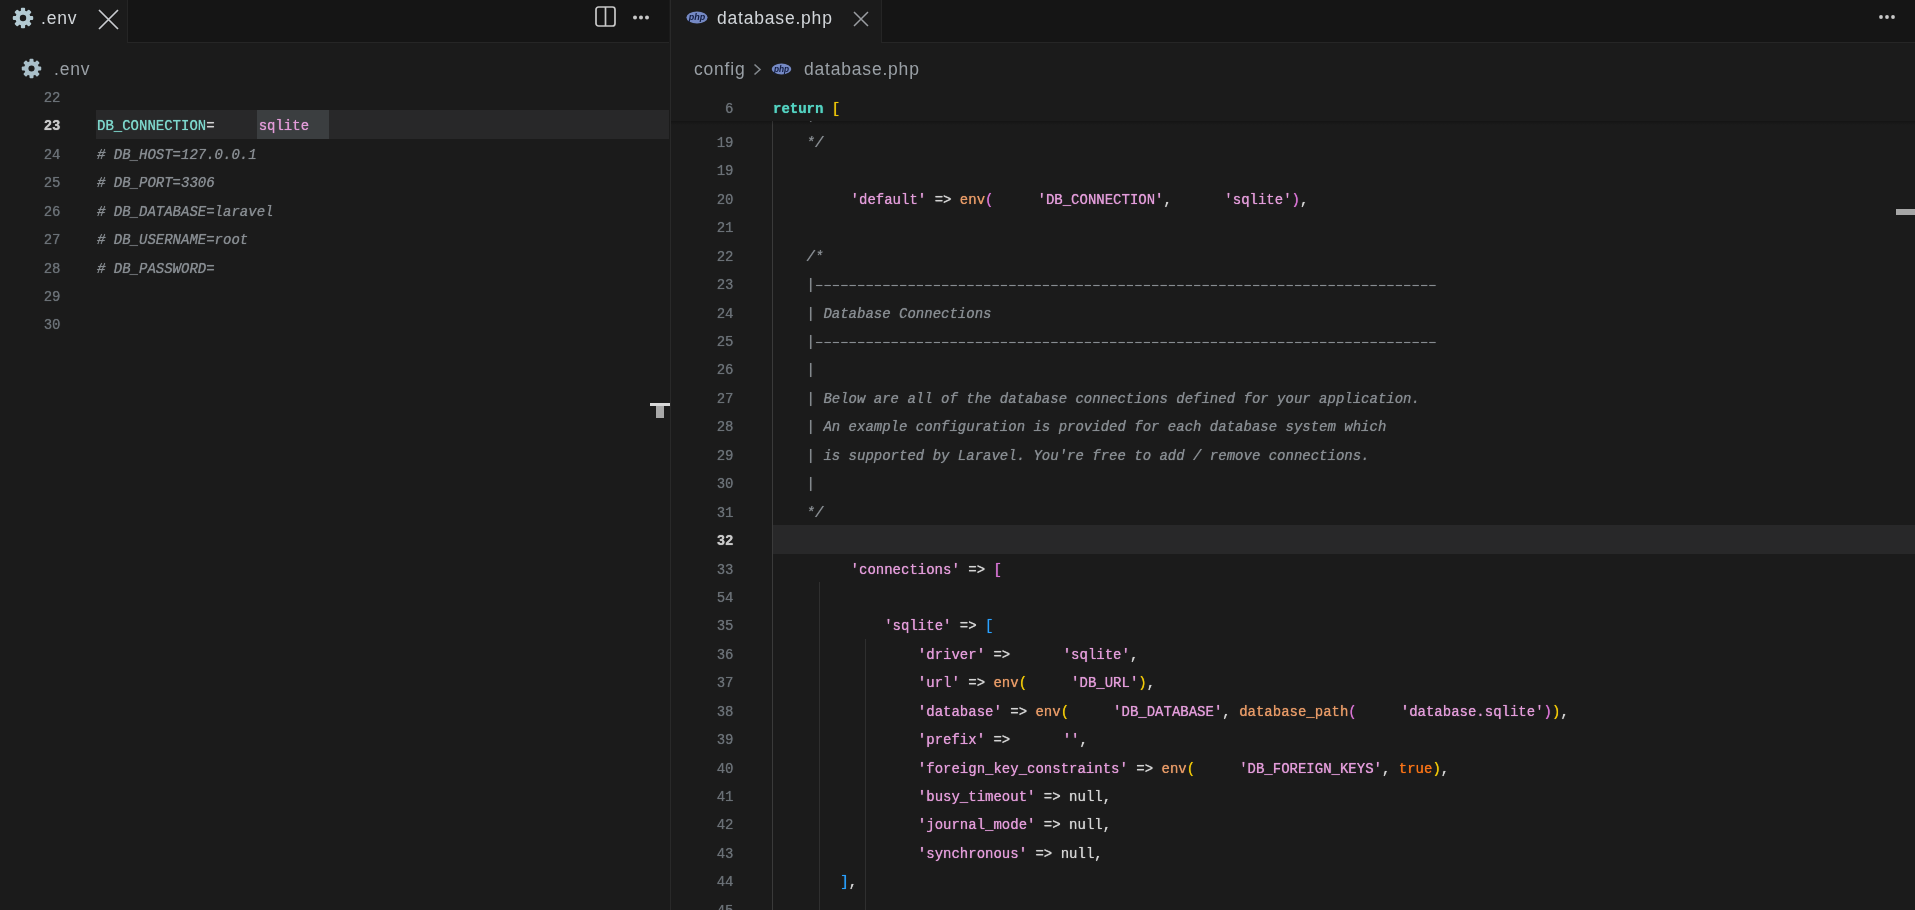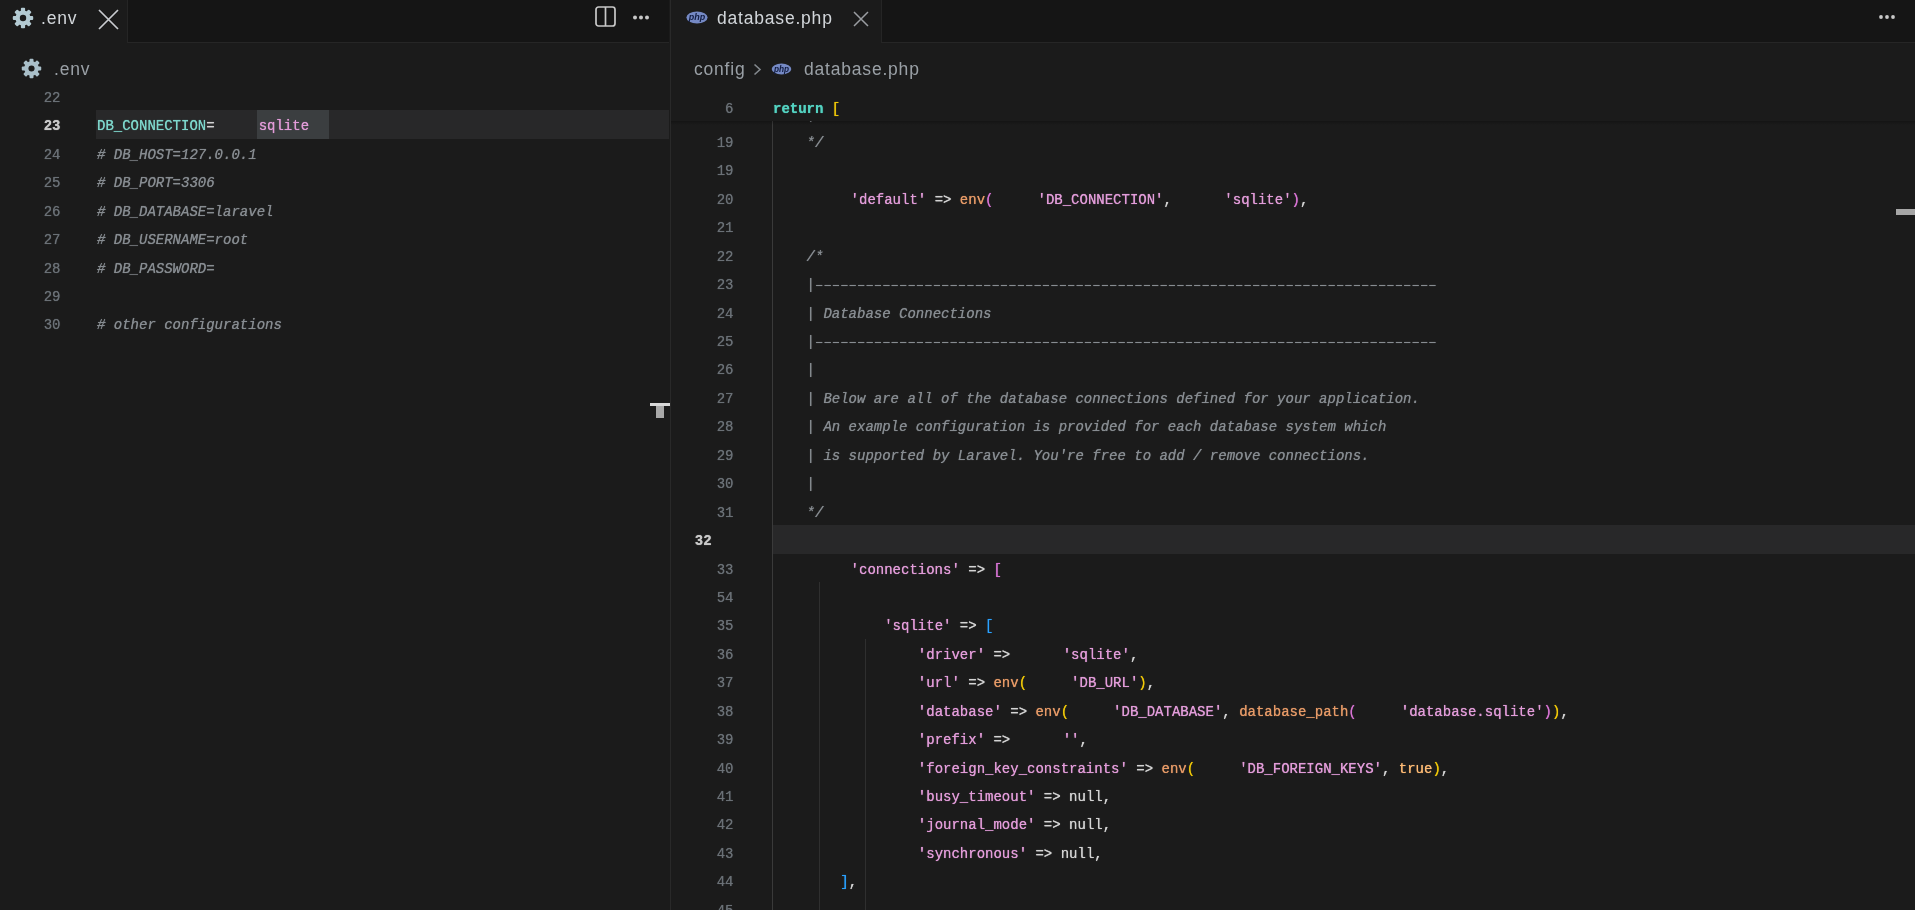--- a/index.html
+++ b/index.html
@@ -109,7 +109,6 @@
     <div class="row cmt"># DB_USERNAME=root</div>
     <div class="row cmt"># DB_PASSWORD=</div>
     <div class="row"></div>
-    <div class="row cmt"># other configurations</div>
   </div>
 
   <div class="abs" style="left:649.5px;top:402.6px;width:20.3px;height:3.4px;background:#d8d8d8;"></div>

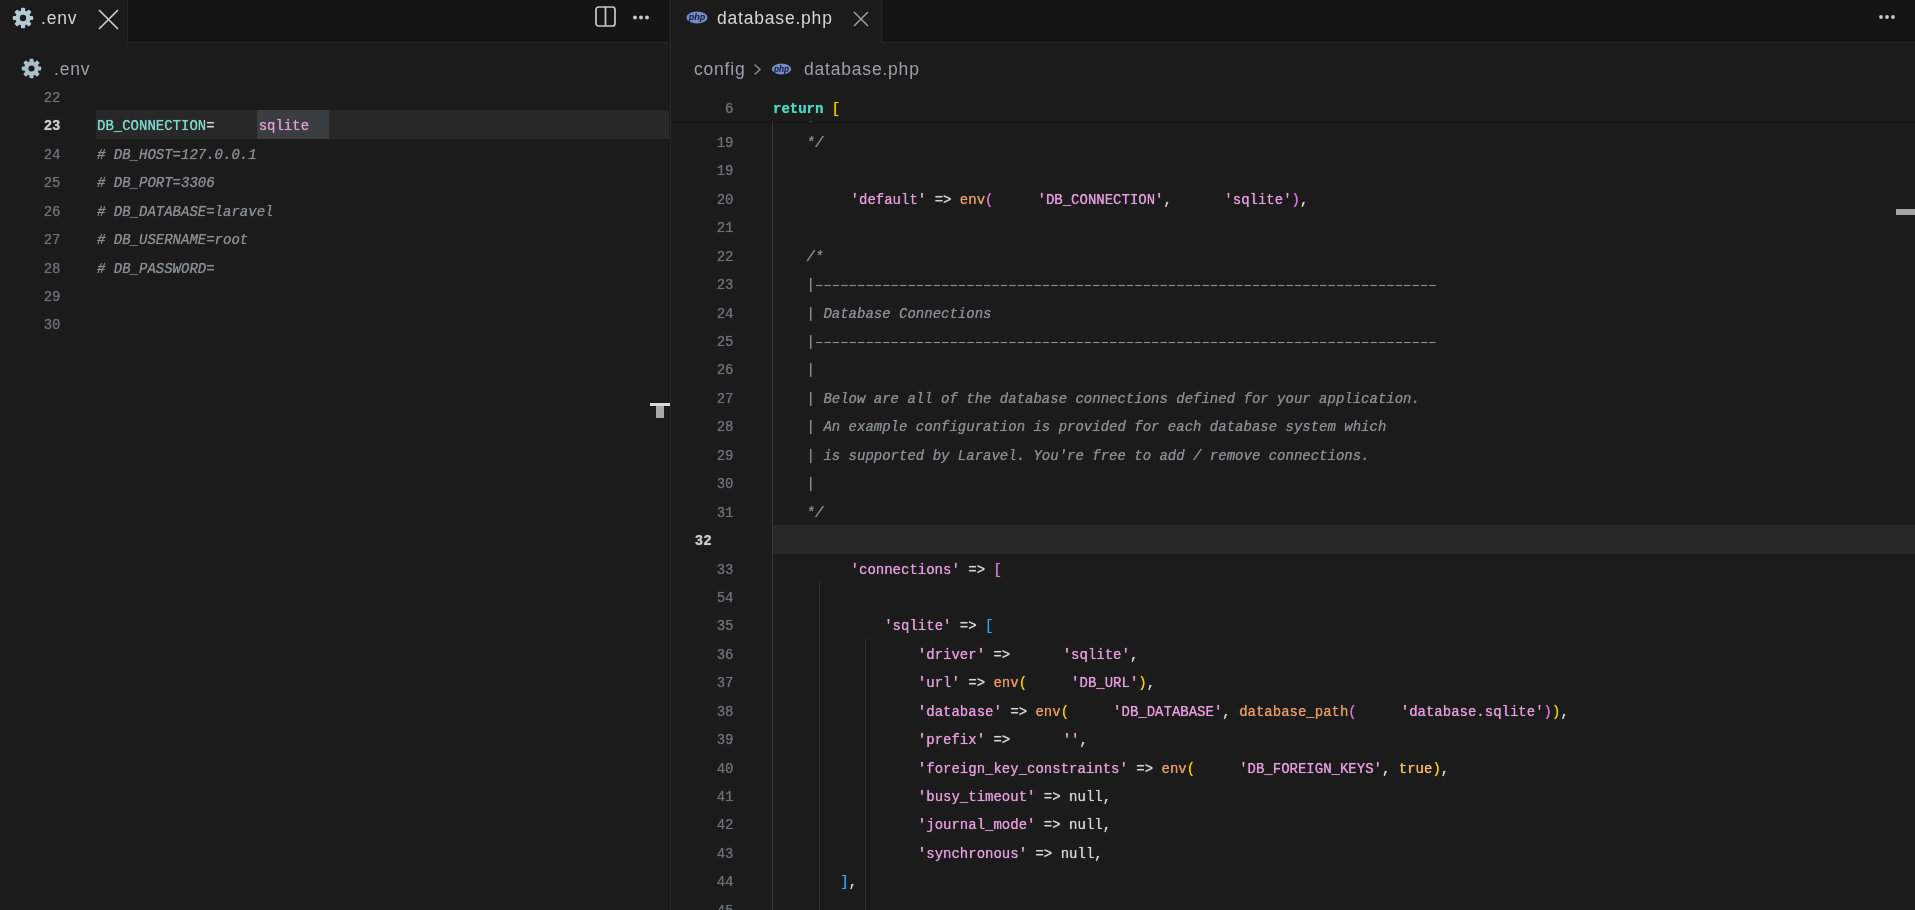--- a/index.html
+++ b/index.html
@@ -173,7 +173,7 @@
       <div class="row">29</div>
     <div class="row">30</div>
       <div class="row">31</div>
-    <div class="row lnbright" style="font-weight:bold;text-align:center;">32</div>
+    <div class="row lnbright" style="font-weight:bold;">32</div>
     <div class="row">33</div>
       <div class="row">54</div>
       <div class="row">35</div>

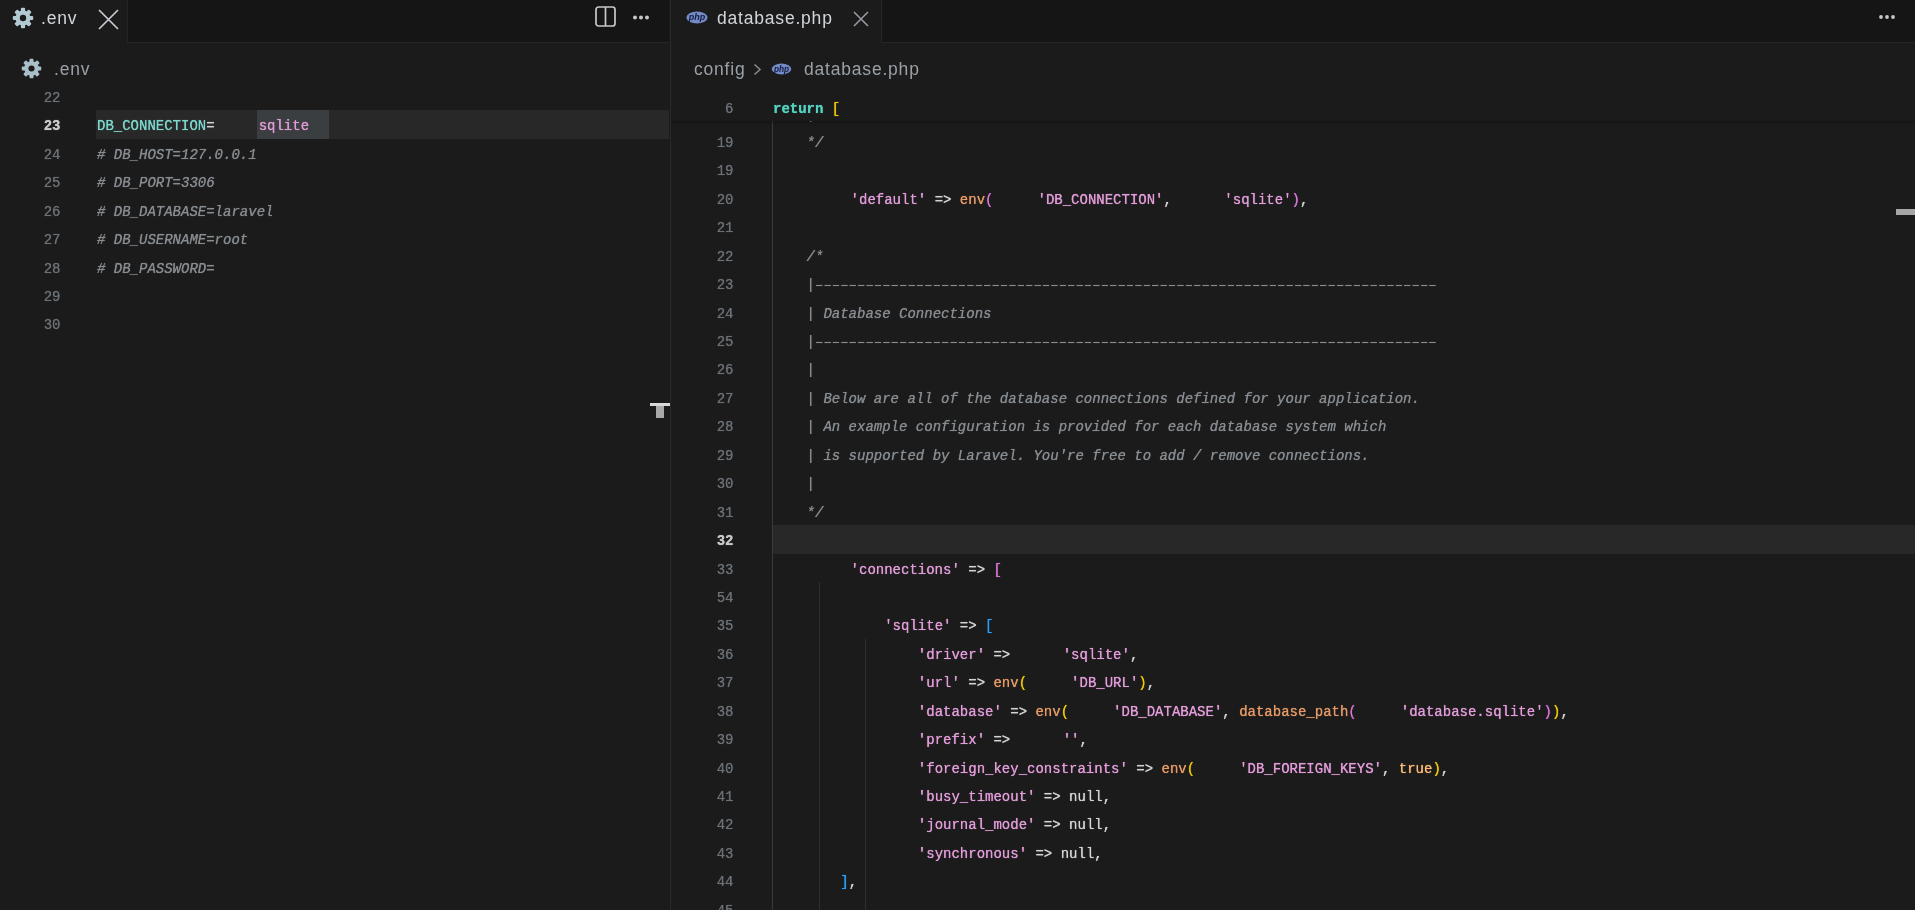--- a/index.html
+++ b/index.html
@@ -17,7 +17,7 @@
   .b1{color:#f0c808;}
   .b2{color:#d874d4;}
   .b3{color:#2aa1ff;}
-  .bool{color:#fdba74;text-align:right;}
+  .bool{color:#f97316;text-align:right;}
   .row{height:28.444px;line-height:28.444px;white-space:pre;}
   .guide{position:absolute;width:1px;}
   .tabtxt{color:#d2d6da;font-size:17.5px;letter-spacing:0.8px;}

